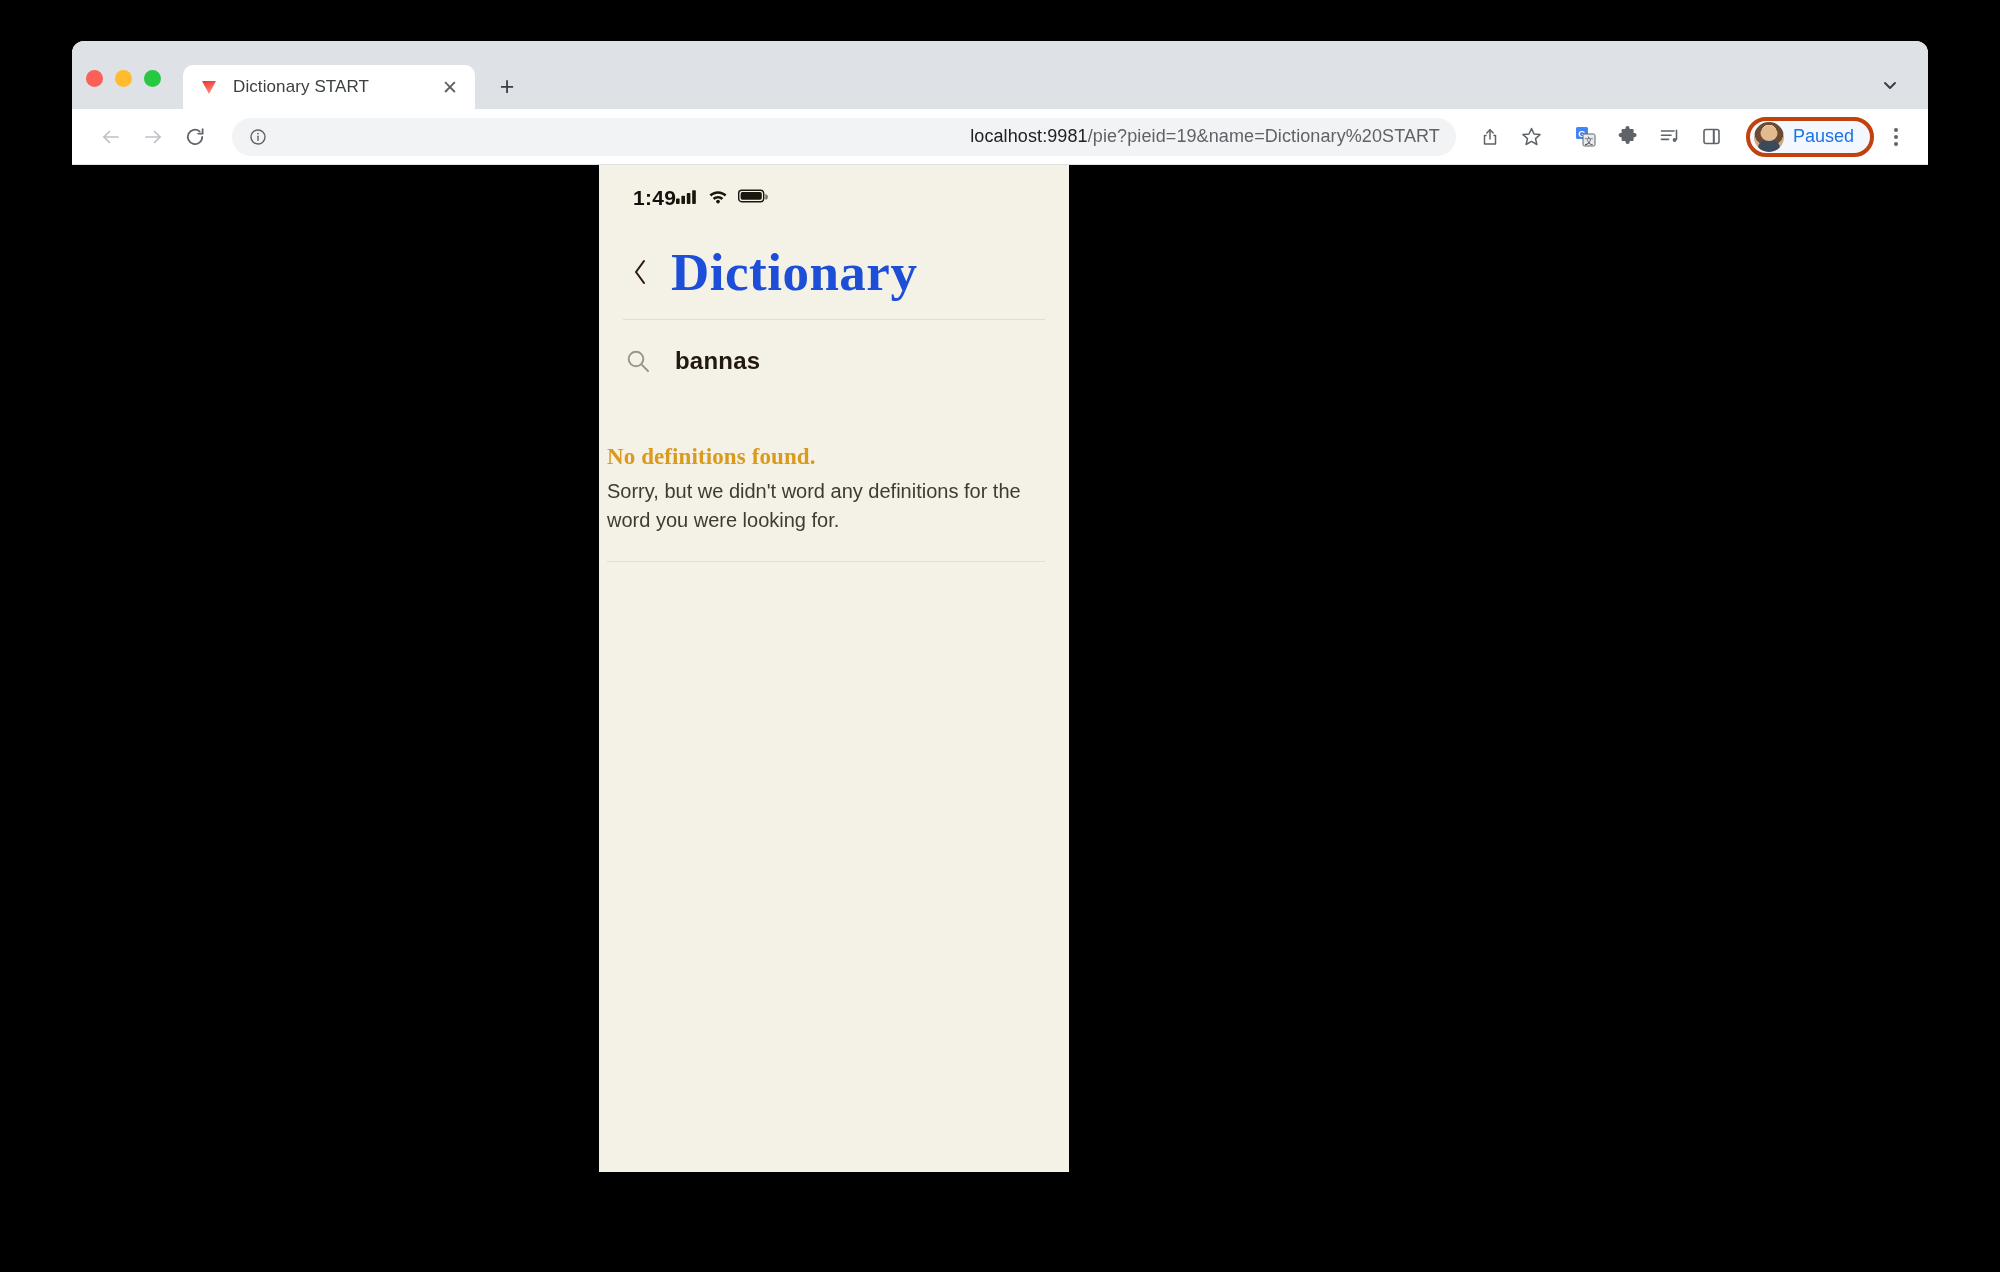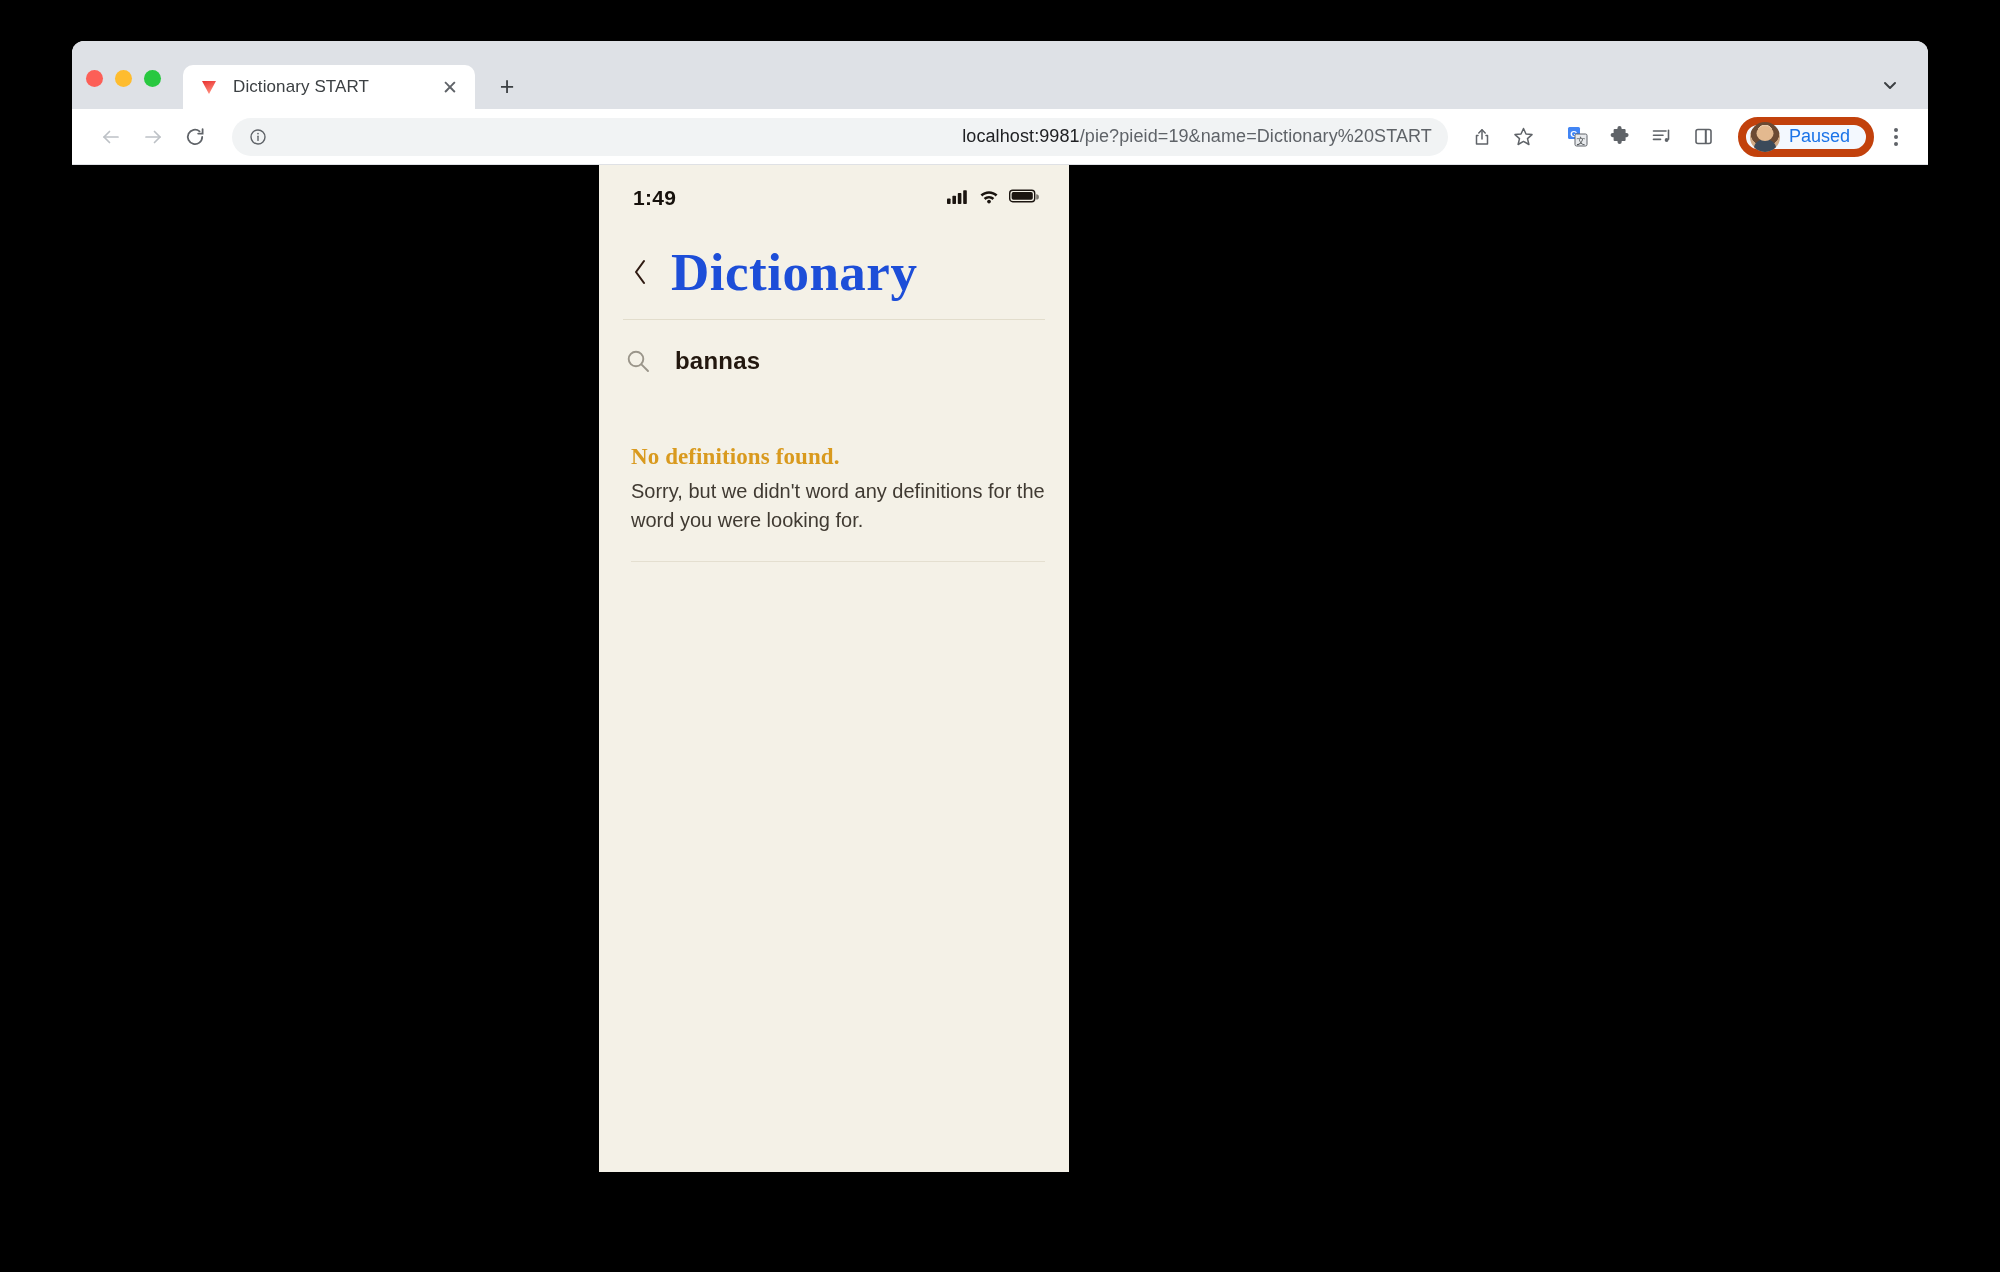--- a/index.html
+++ b/index.html
@@ -162,7 +162,7 @@
     align-items: center;
     gap: 9px;
     padding: 0 16px 0 4px;
-    border: 8px solid #c2410c;
+    border: 4px solid #c2410c;
     border-radius: 21px;
     background: #f3f8fe;
     margin-left: 6px;

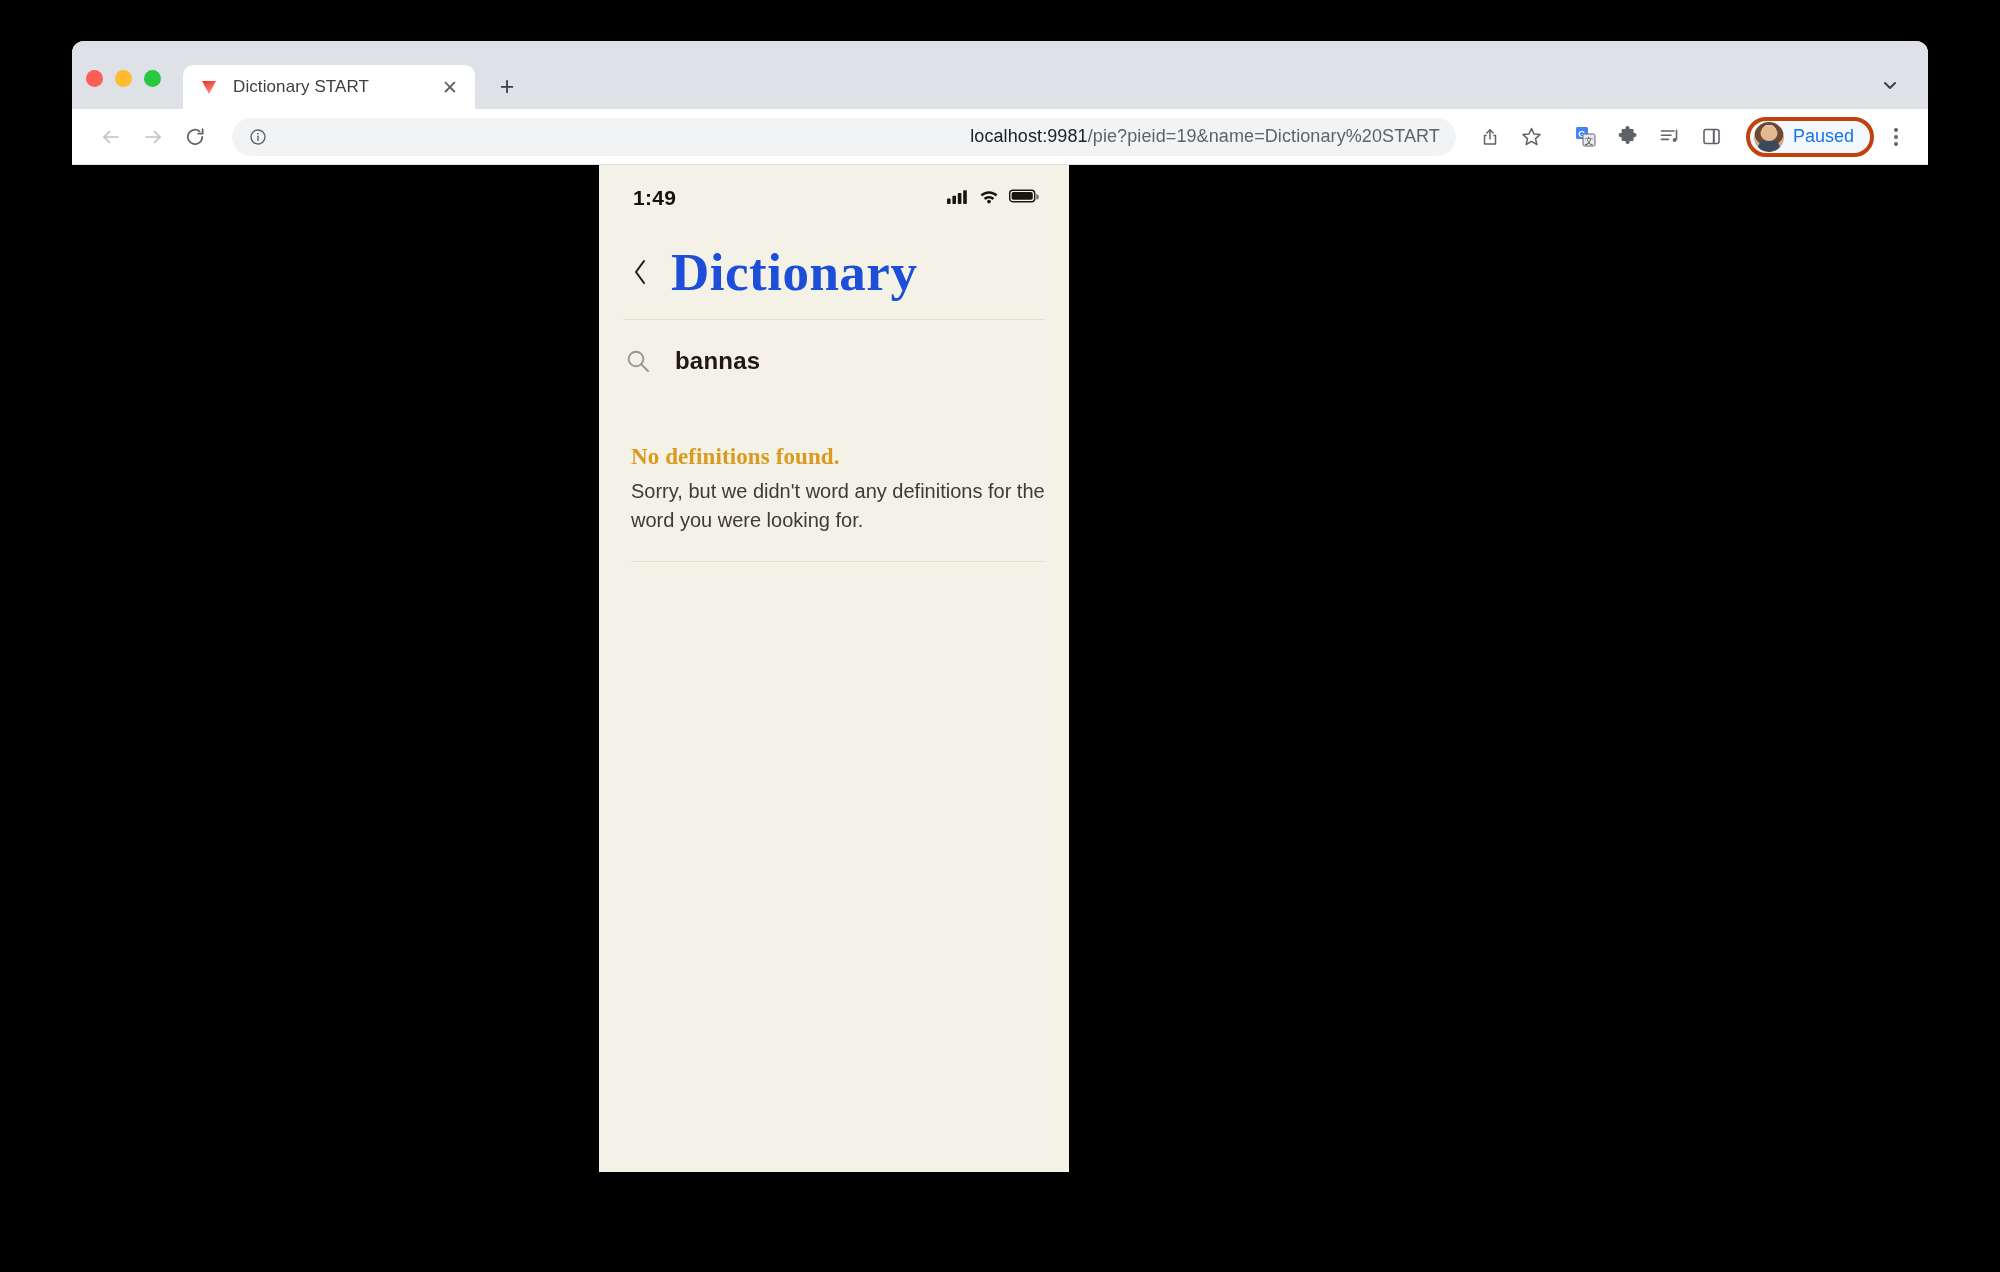--- a/index.html
+++ b/index.html
@@ -234,7 +234,6 @@
     height: 56px;
     display: flex;
     align-items: center;
-    justify-content: space-between;
     padding: 10px 30px 0 34px;
   }
   .status-time {

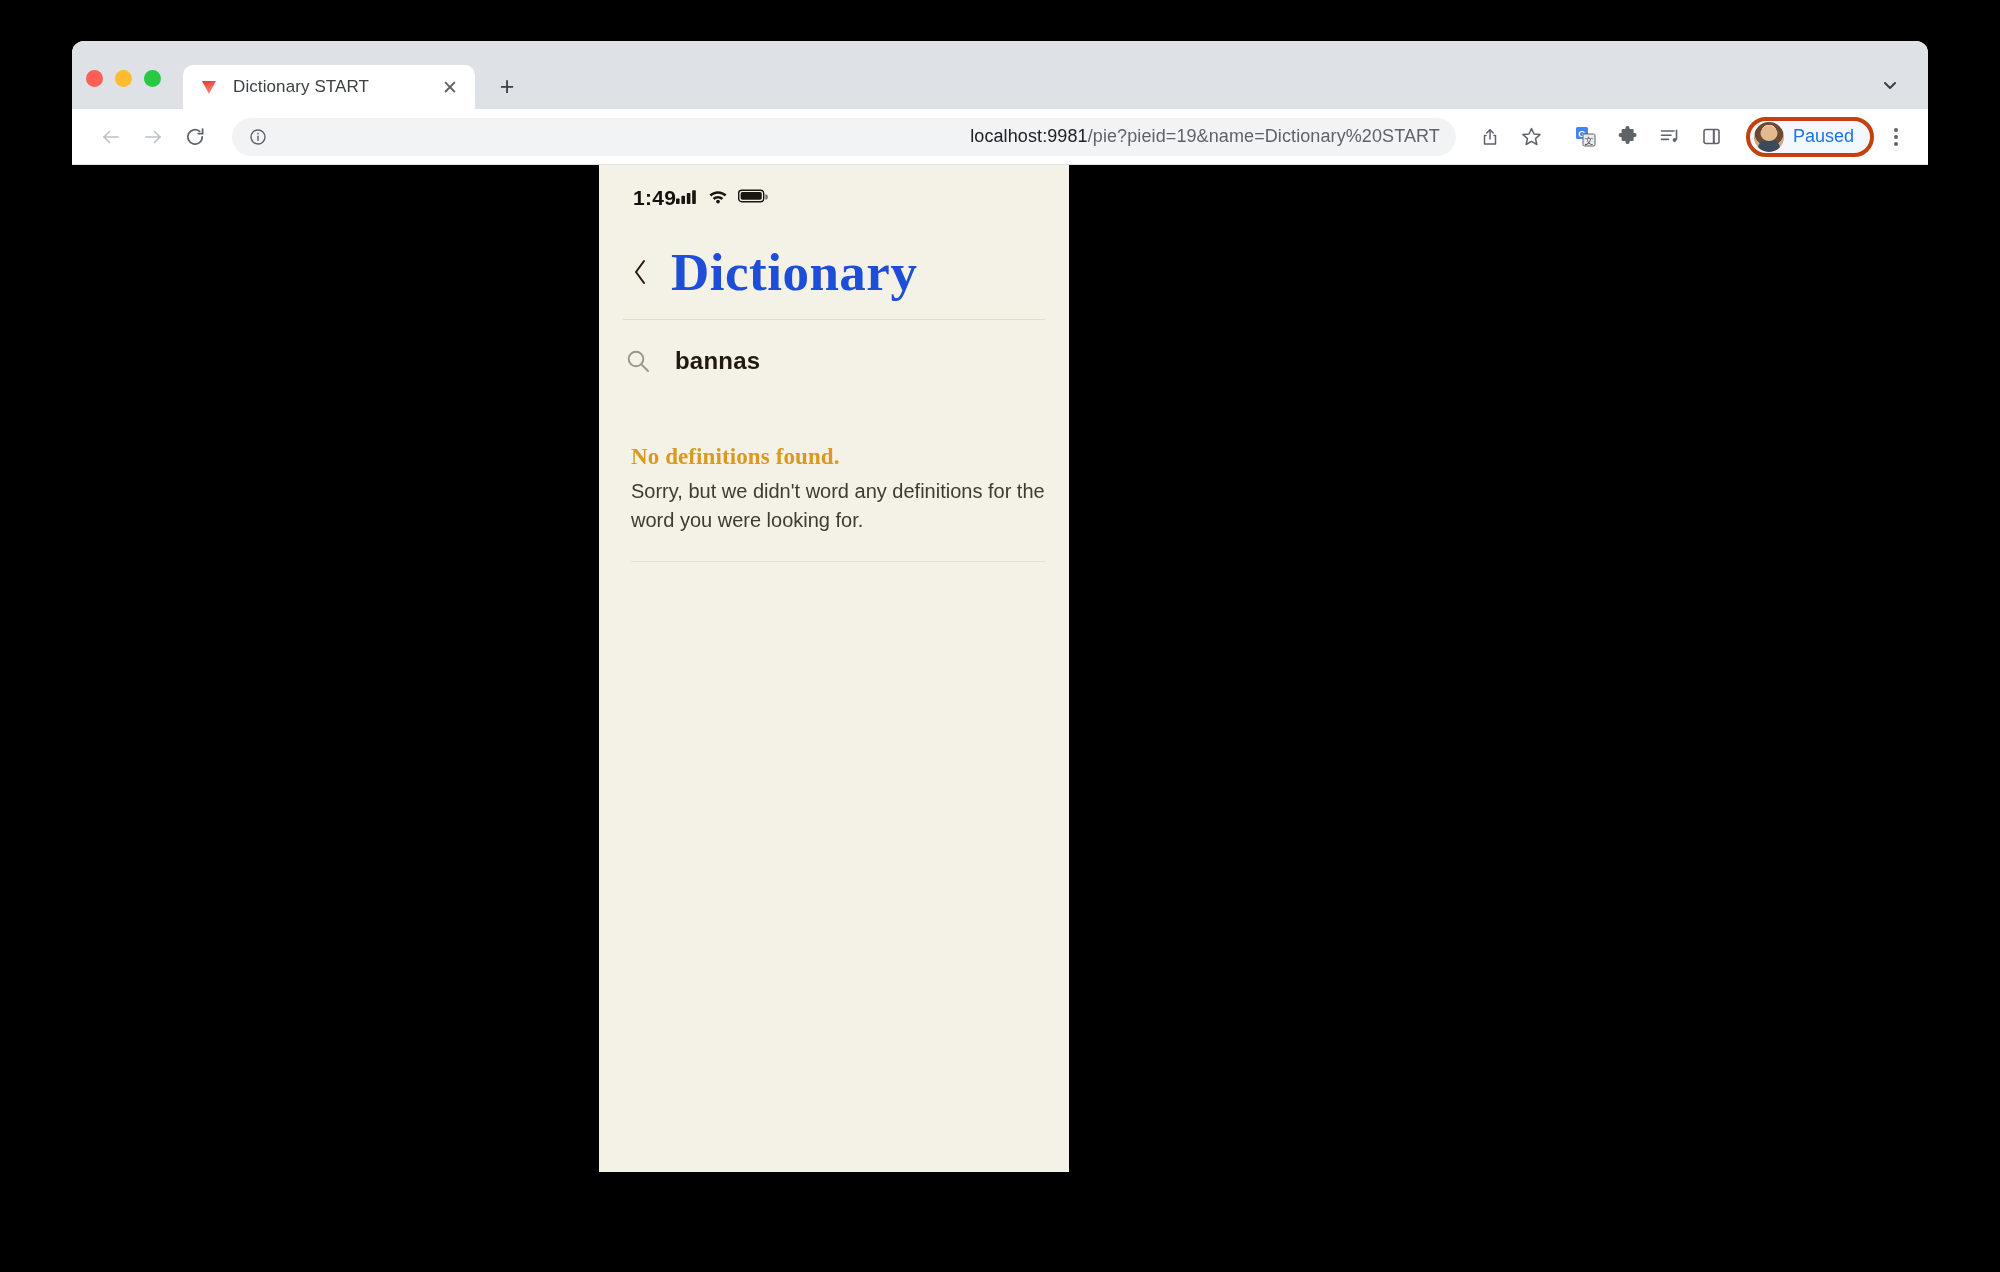--- a/index.html
+++ b/index.html
@@ -298,7 +298,7 @@
 
   
   .result-block {
-    padding: 68px 24px 0 32px;
+    padding: 68px 24px 0 8px;
   }
   .result-heading {
     font-family: "Liberation Serif", serif;

